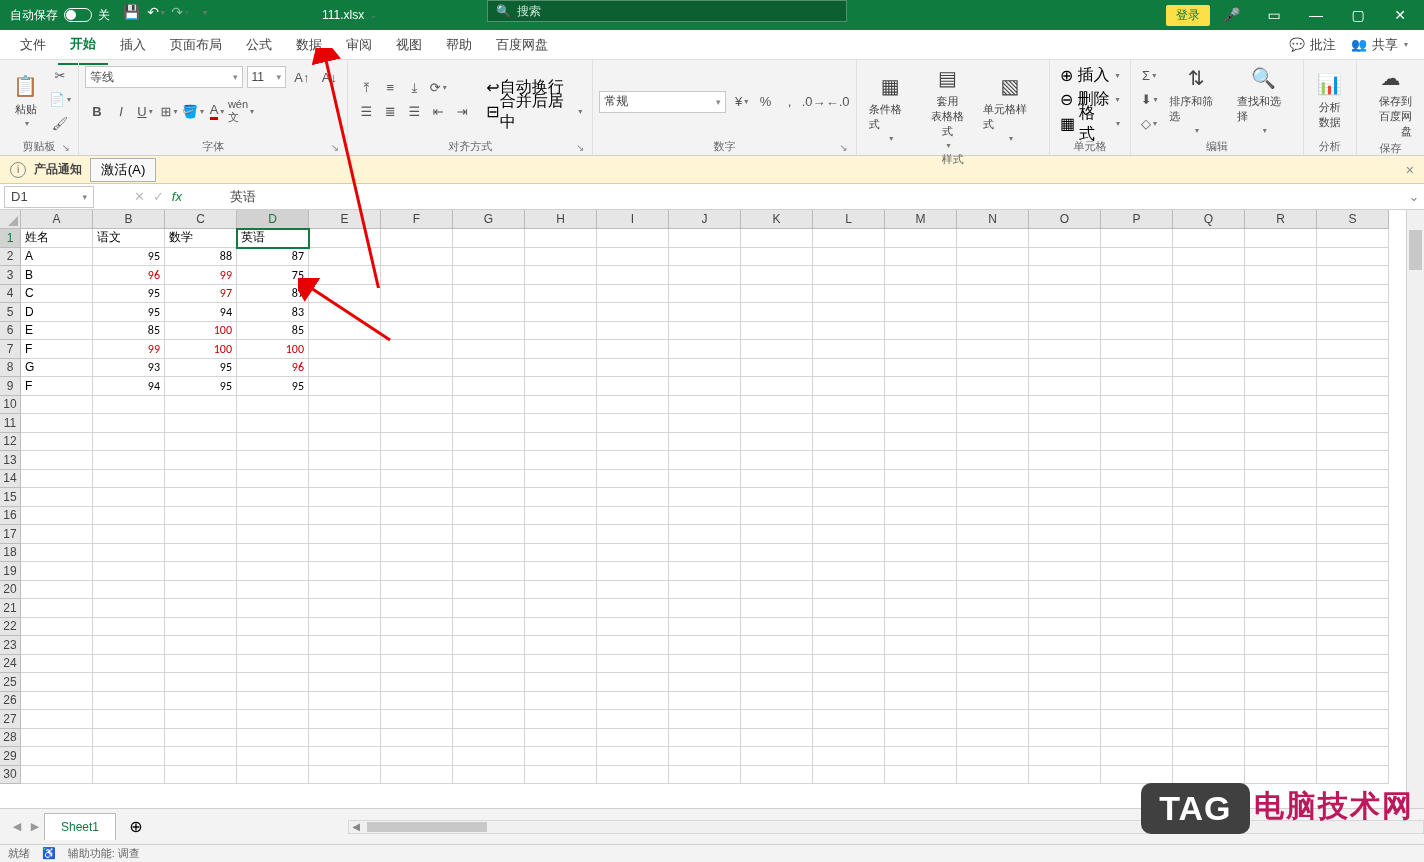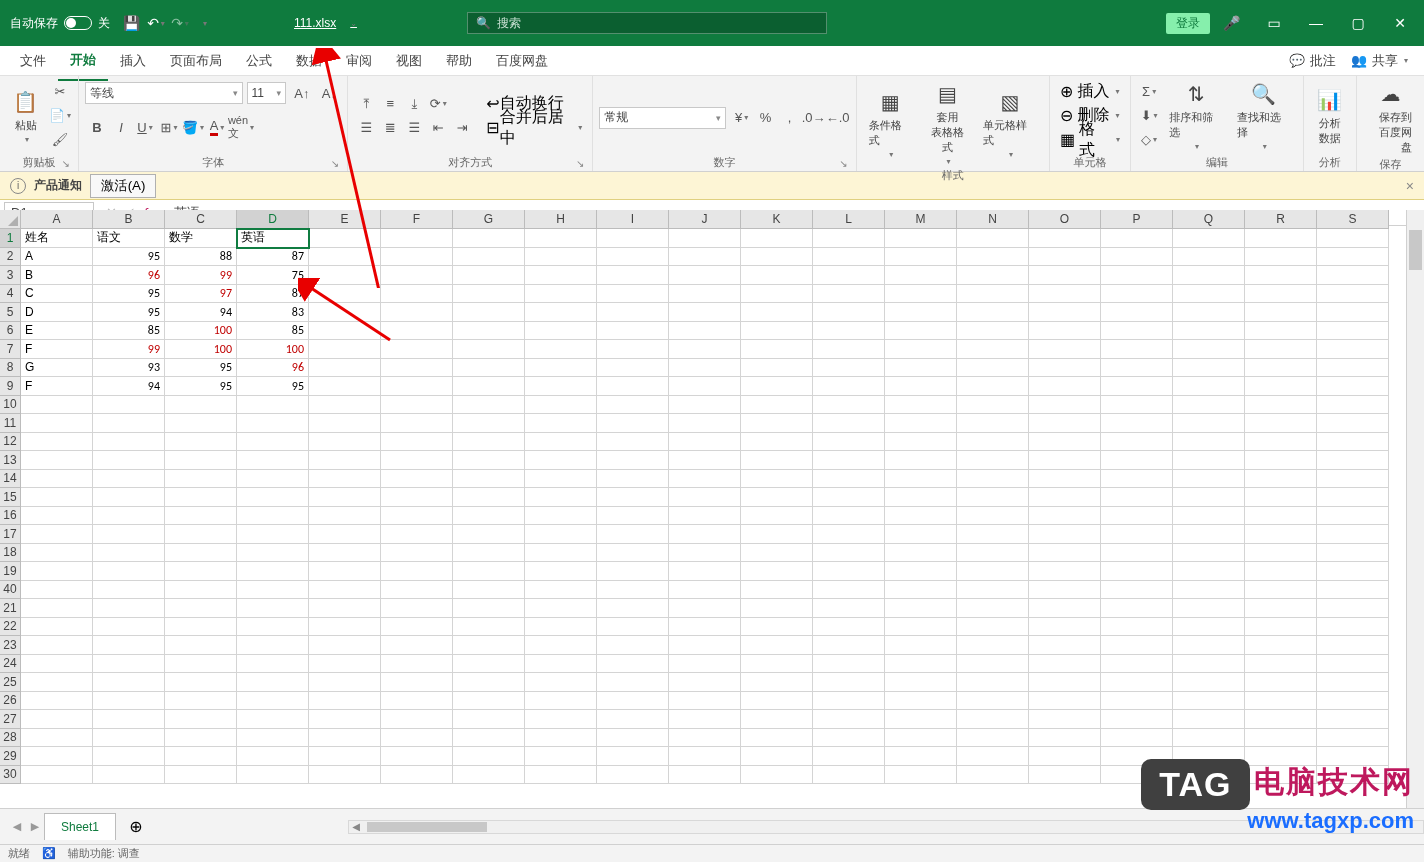--- a/index.html
+++ b/index.html
@@ -6,7 +6,7 @@
 body { background:#fff; overflow:hidden; width:1424px; height:862px; position:relative; }
 
 
-.titlebar { height:46px; background:#0f7b3e; display:flex; align-items:center; color:#fff; font-size:12px; }
+.titlebar { height:30px; background:#0f7b3e; display:flex; color:#fff; font-size:12px; }
 .autosave { display:flex; align-items:center; gap:6px; padding:0 10px; }
 .switch { width:28px; height:14px; border:1px solid #fff; border-radius:7px; position:relative; }
 .switch::after { content:""; position:absolute; width:10px; height:10px; background:#fff; border-radius:50%; top:1px; left:1px; }

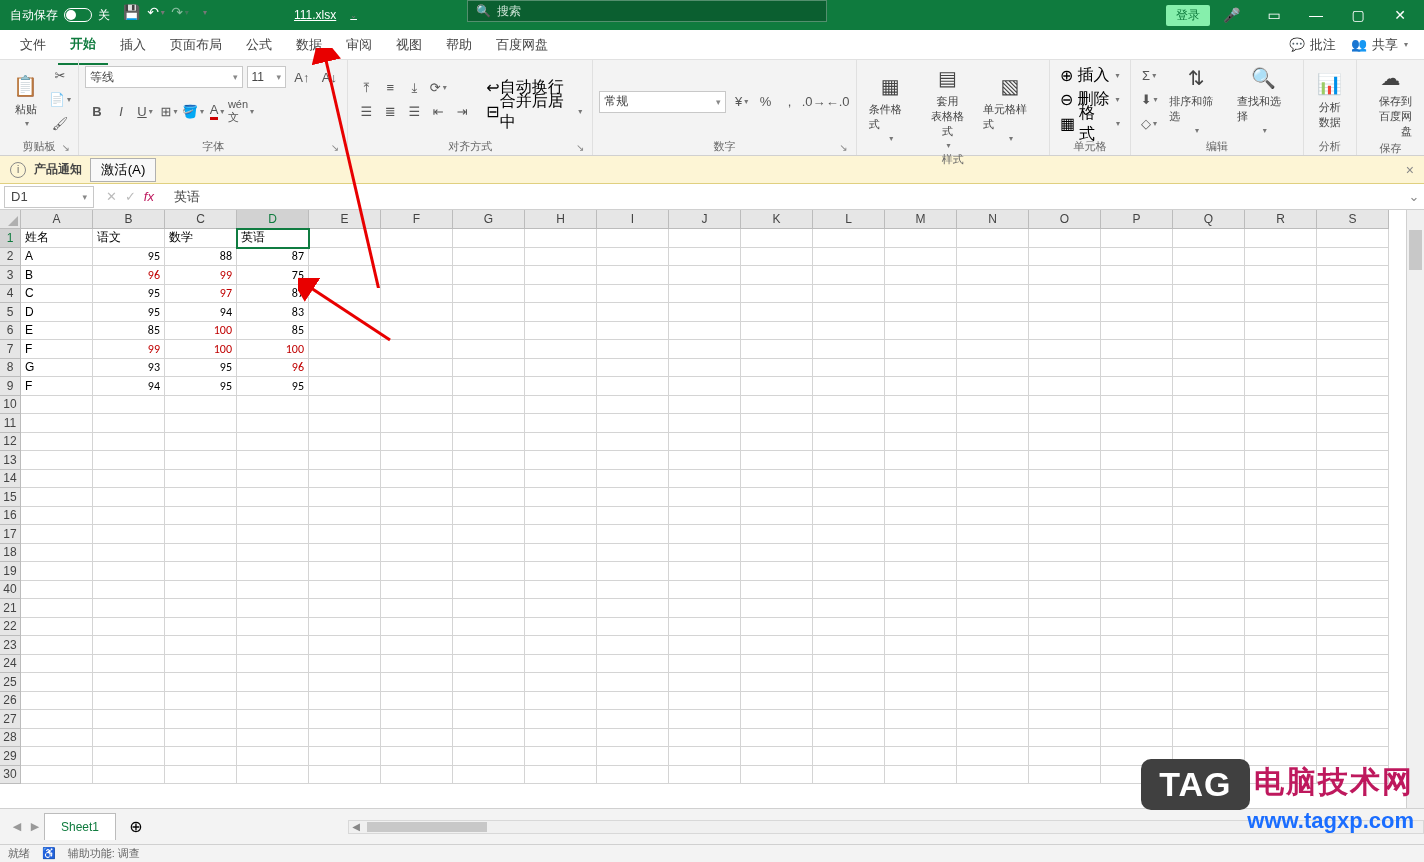--- a/index.html
+++ b/index.html
@@ -11,7 +11,7 @@
 .switch { width:28px; height:14px; border:1px solid #fff; border-radius:7px; position:relative; }
 .switch::after { content:""; position:absolute; width:10px; height:10px; background:#fff; border-radius:50%; top:1px; left:1px; }
 .titlebar .tb-icon { width:24px; height:24px; display:flex; align-items:center; justify-content:center; cursor:pointer; font-size:14px; }
-.filename { flex:0 0 auto; margin-left:78px; display:flex; align-items:center; gap:12px;text-decoration:underline; }
+.filename { flex:0 0 auto; margin-left:106px; display:flex; align-items:center; gap:4px; }
 .searchbox { flex:0 0 360px; height:22px; background:#0b5f30; border:1px solid rgba(255,255,255,.3); margin-left:110px; display:flex; align-items:center; padding:0 8px; gap:6px; color:#c8e0d2; }
 .title-right { margin-left:auto; display:flex; align-items:center; gap:2px; padding-right:4px; }
 .login-btn { background:#86efac; color:#0f7b3e; padding:2px 10px; font-size:12px; border-radius:2px; }

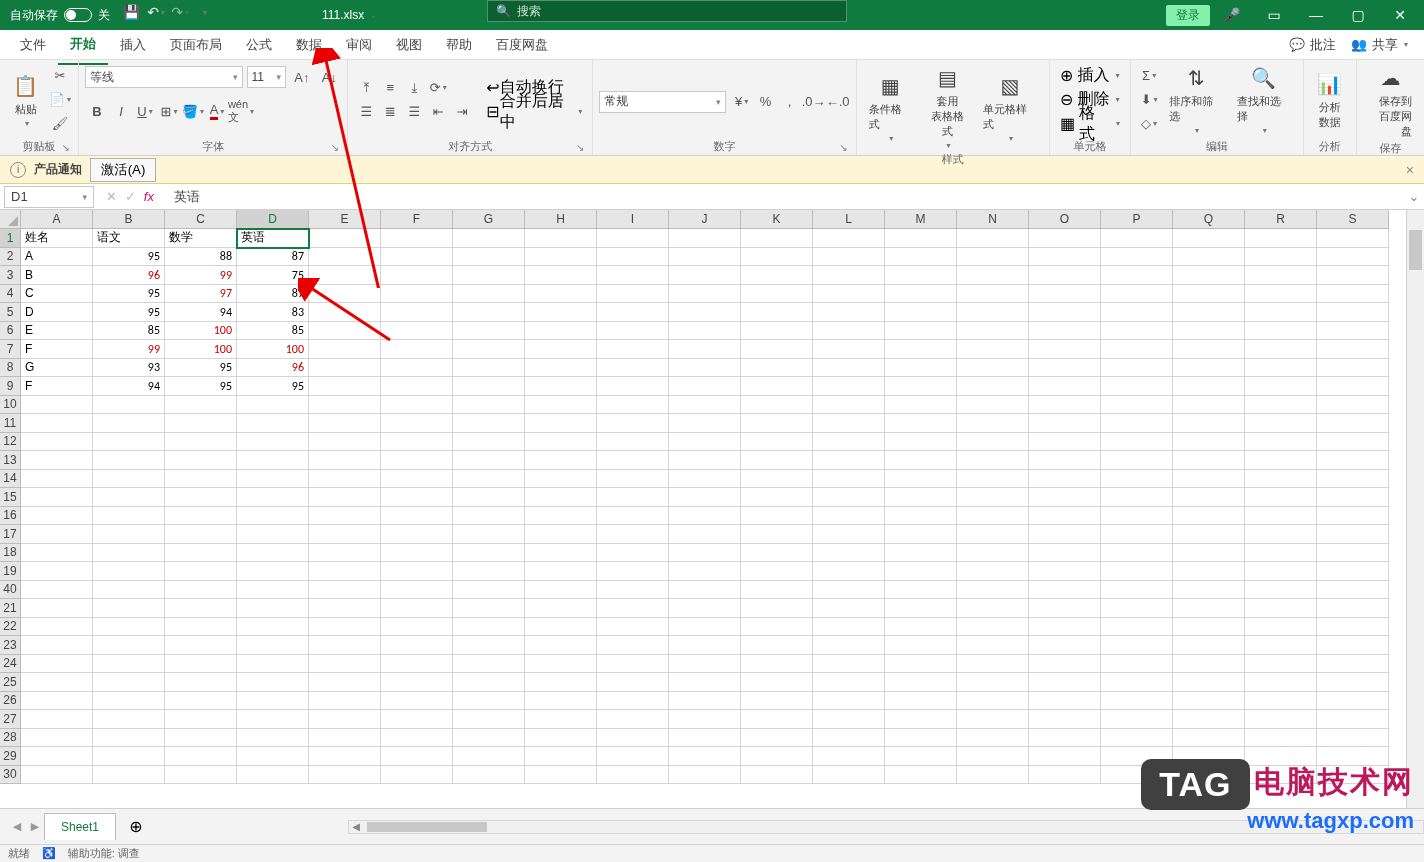--- a/index.html
+++ b/index.html
@@ -14,7 +14,7 @@
 .filename { flex:0 0 auto; margin-left:106px; display:flex; align-items:center; gap:4px; }
 .searchbox { flex:0 0 360px; height:22px; background:#0b5f30; border:1px solid rgba(255,255,255,.3); margin-left:110px; display:flex; align-items:center; padding:0 8px; gap:6px; color:#c8e0d2; }
 .title-right { margin-left:auto; display:flex; align-items:center; gap:2px; padding-right:4px; }
-.login-btn { background:#86efac; color:#0f7b3e; padding:2px 10px; font-size:12px; border-radius:2px; }
+.login-btn { background:#fde047; color:#0f7b3e; padding:2px 10px; font-size:12px; border-radius:2px; }
 .win-btn { width:40px; height:30px; display:flex; align-items:center; justify-content:center; font-size:14px; }
 
 

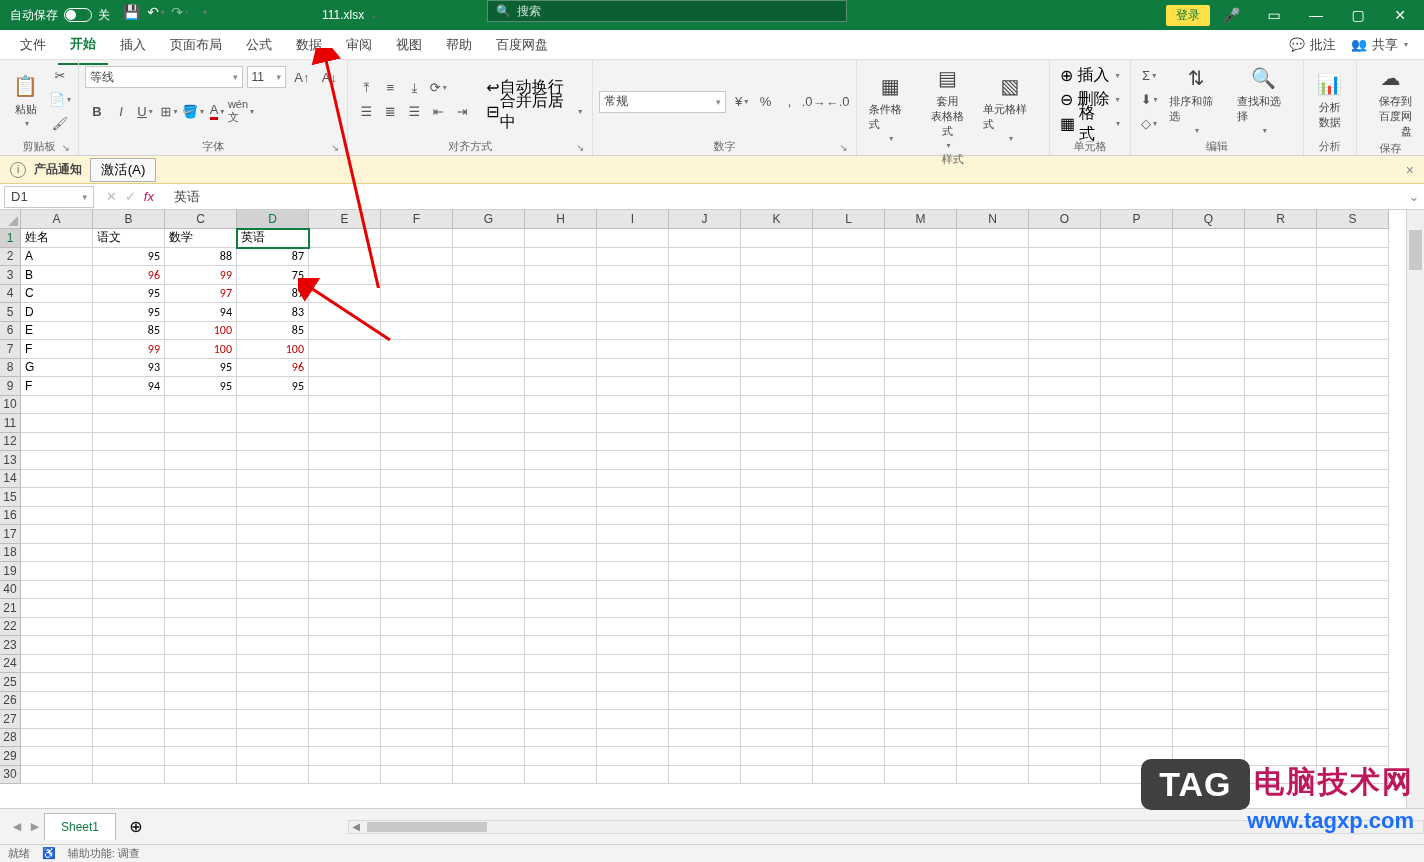--- a/index.html
+++ b/index.html
@@ -45,7 +45,7 @@
 .notif-close { margin-left:auto; cursor:pointer; font-size:14px; color:#888; }
 
 
-.fbar { height:26px; display:flex; align-items:center; border-bottom:1px solid #d0d0d0; font-size:13px; }
+.fbar { height:26px; display:flex; align-items:center; border-bottom:1px solid #d0d0d0; font-size:13px;gap:28px; }
 .namebox { width:90px; height:22px; border:1px solid #c8c8c8; margin-left:4px; display:flex; align-items:center; padding:0 6px; color:#444; }
 .namebox .dd { margin-left:auto; font-size:9px; color:#888; }
 .fxicons { display:flex; align-items:center; gap:8px; padding:0 12px; color:#bbb; }

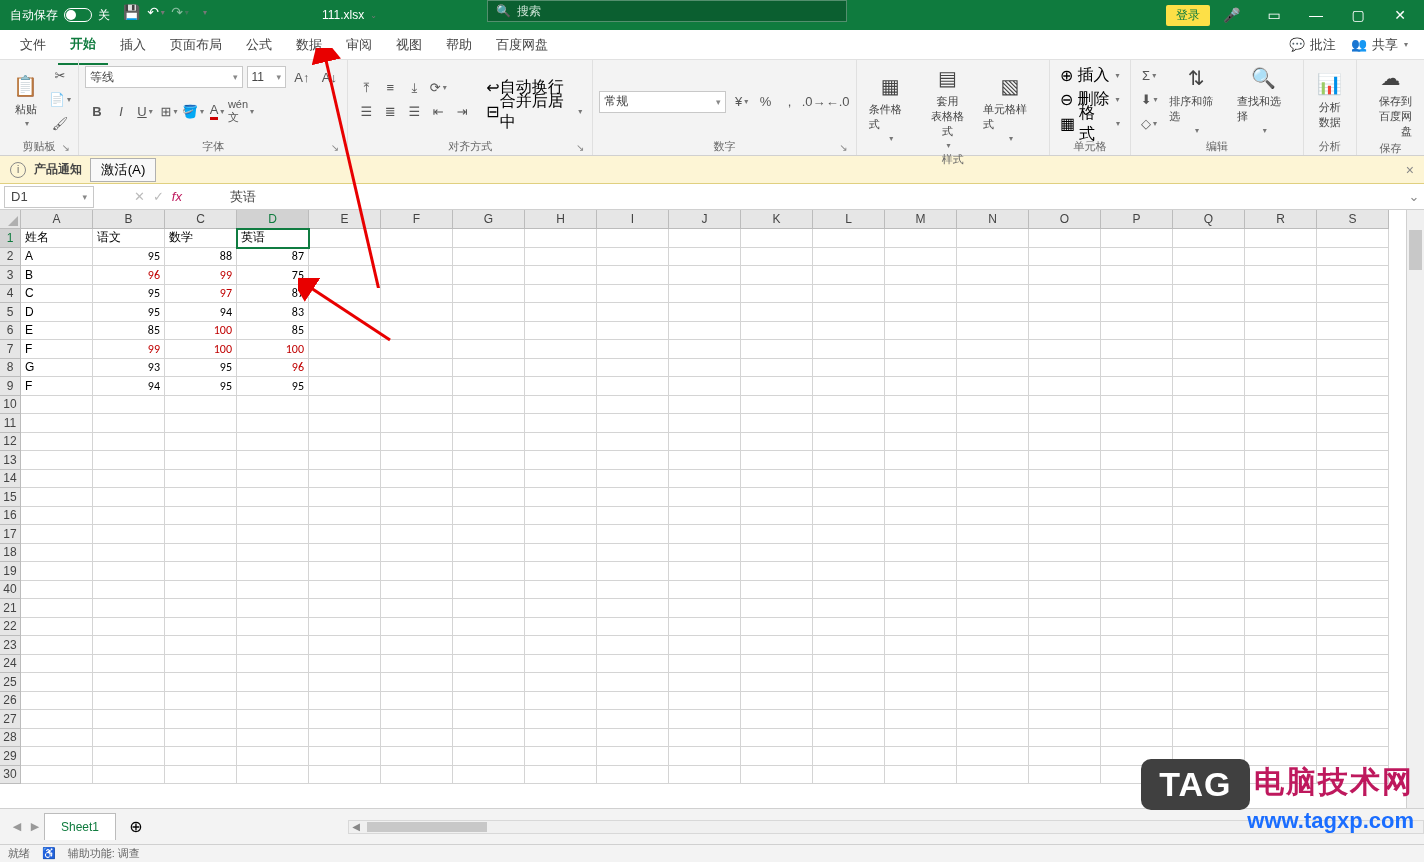--- a/index.html
+++ b/index.html
@@ -49,7 +49,7 @@
 .namebox { width:90px; height:22px; border:1px solid #c8c8c8; margin-left:4px; display:flex; align-items:center; padding:0 6px; color:#444; }
 .namebox .dd { margin-left:auto; font-size:9px; color:#888; }
 .fxicons { display:flex; align-items:center; gap:8px; padding:0 12px; color:#bbb; }
-.fxicons .fx { font-style:italic; color:#be185d; }
+.fxicons .fx { font-style:italic; color:#15803d; }
 .finput { flex:1; padding:0 8px; color:#444; }
 .fexpand { width:20px; text-align:center; color:#888; cursor:pointer; }
 

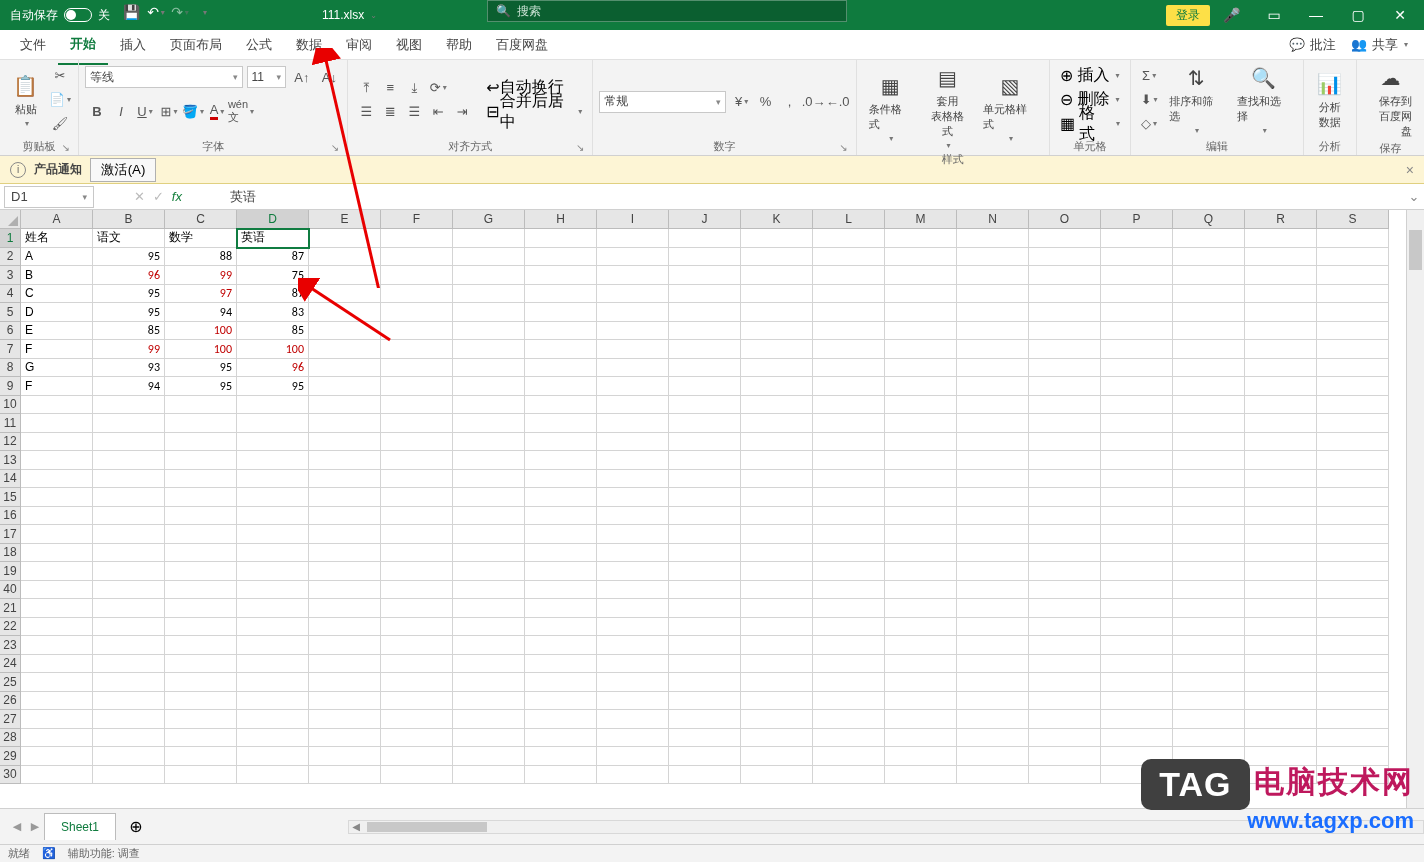--- a/index.html
+++ b/index.html
@@ -782,7 +782,7 @@
       <div class="cell"></div>
       <div class="cell"></div>
       <div class="cell"></div>
-      <div class="rowhdr">40</div>
+      <div class="rowhdr">20</div>
       <div class="cell"></div>
       <div class="cell"></div>
       <div class="cell"></div>

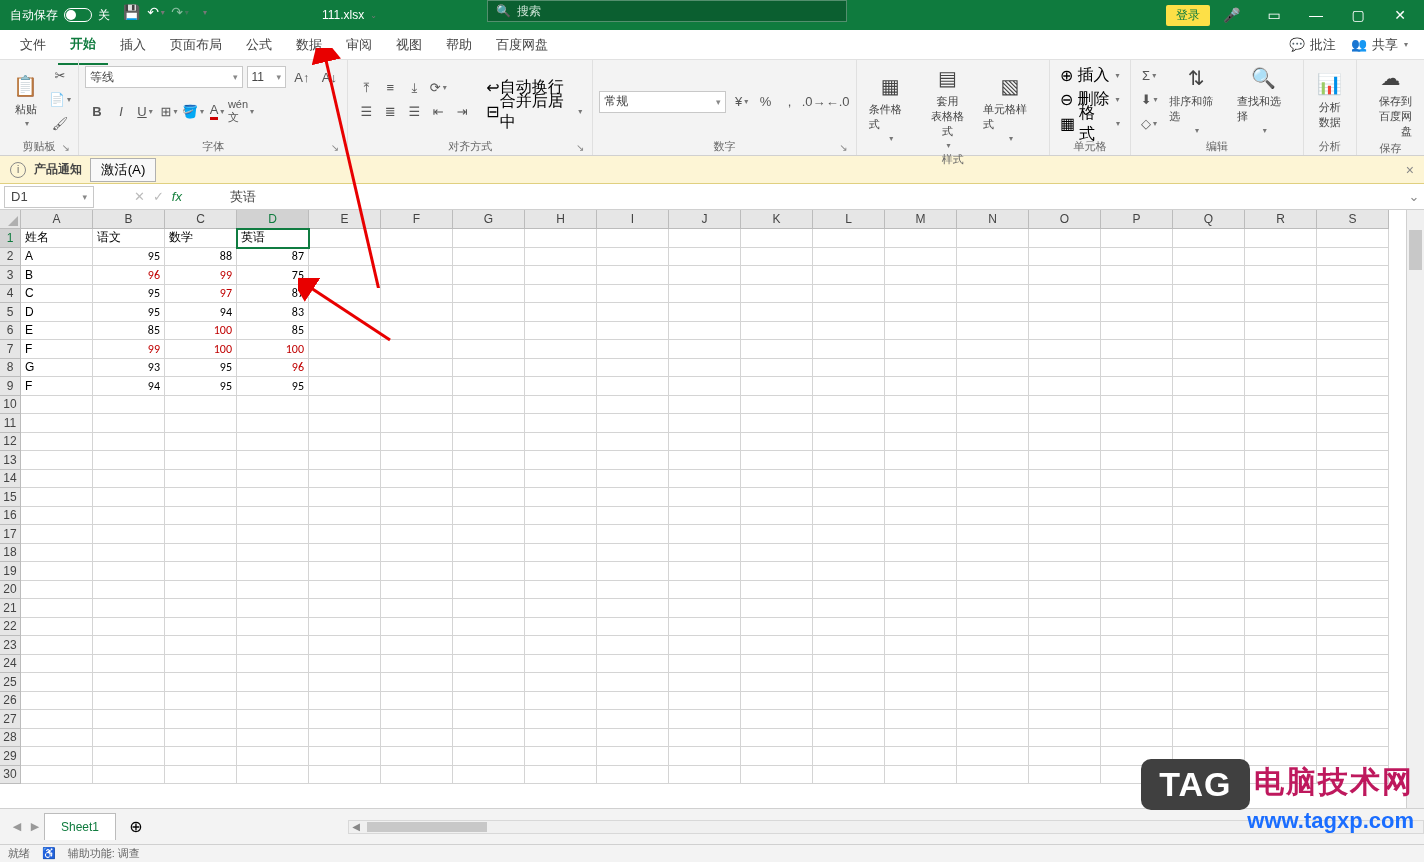--- a/index.html
+++ b/index.html
@@ -1049,7 +1049,6 @@
     <span class="wm-tag">TAG</span>
     <span class="wm-txt1">电脑技术网</span>
   </div>
-  <div class="wm-url">www.tagxp.com</div>
 </div>
 
 </body></html>

